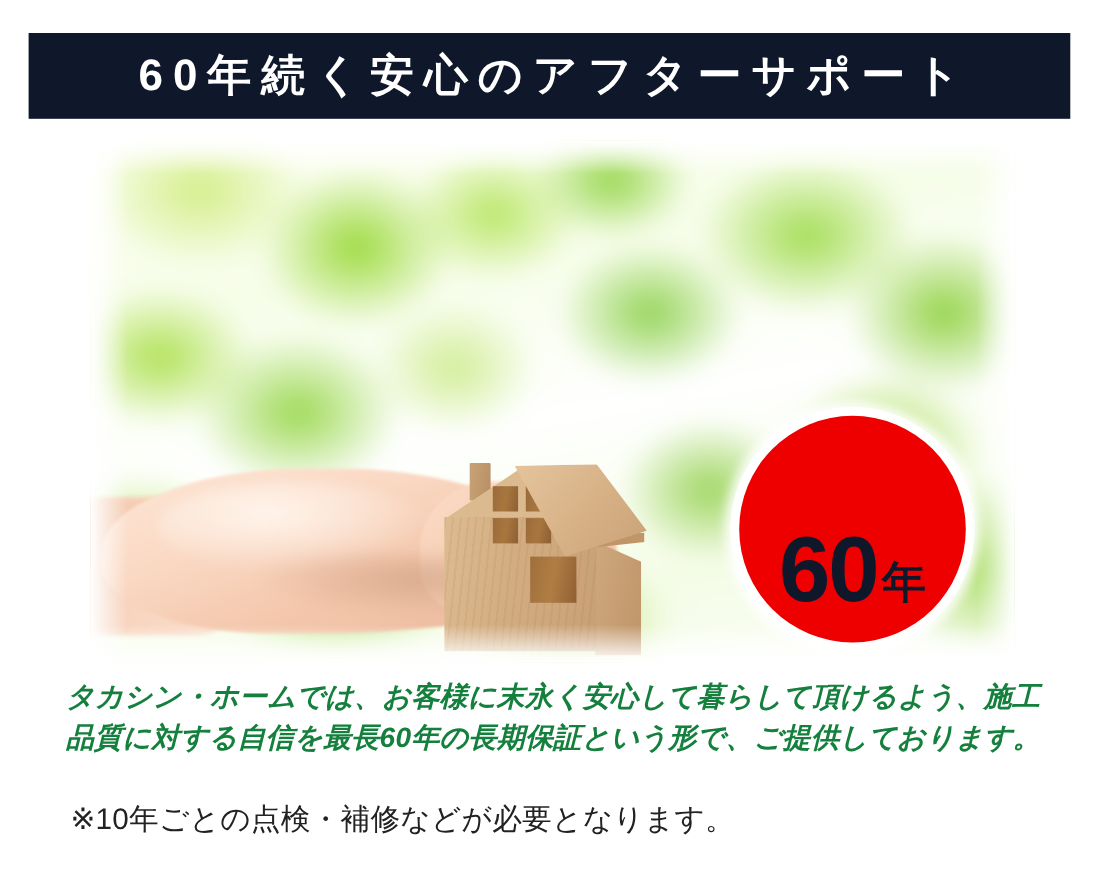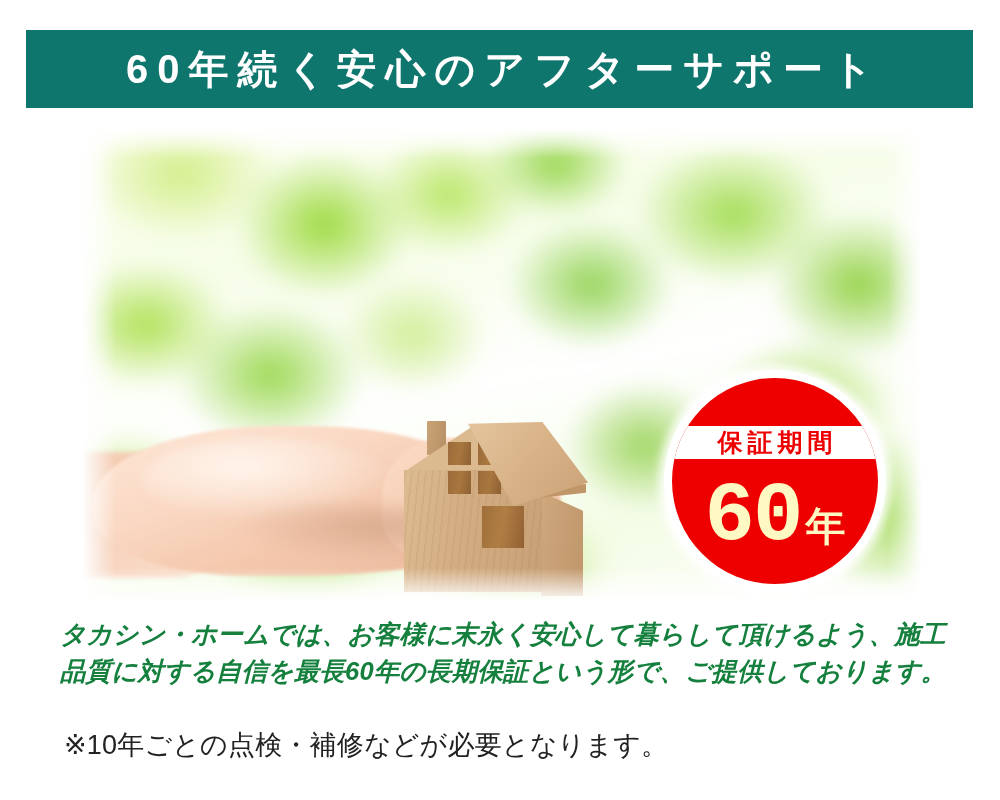--- a/index.html
+++ b/index.html
@@ -23,7 +23,7 @@
     top: 30px;
     width: 947px;
     height: 78px;
-    background: #0f766e;
+    background: #0f172a;
     display: flex;
     align-items: center;
     justify-content: center;

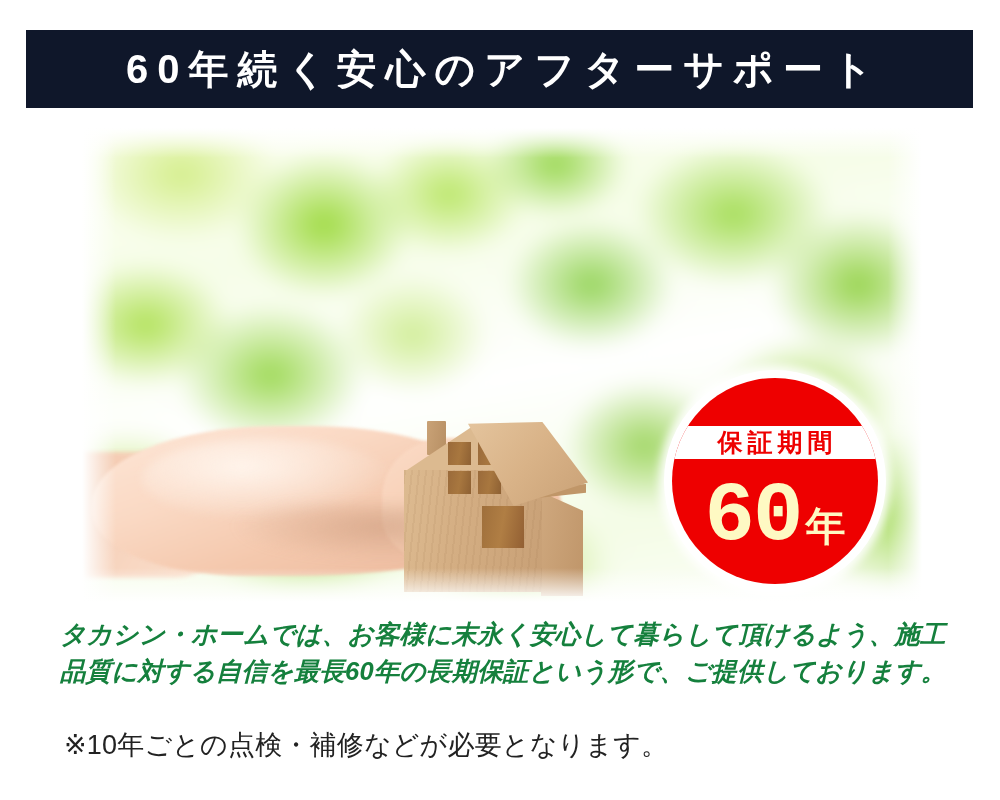--- a/index.html
+++ b/index.html
@@ -383,9 +383,6 @@
 
 <div class="badge">
   <div class="badge-disc">
-    <div class="badge-band">
-      <span class="badge-band-text">保証期間</span>
-    </div>
     <div class="badge-years">
       <span class="badge-num">60</span>
       <span class="badge-unit">年</span>

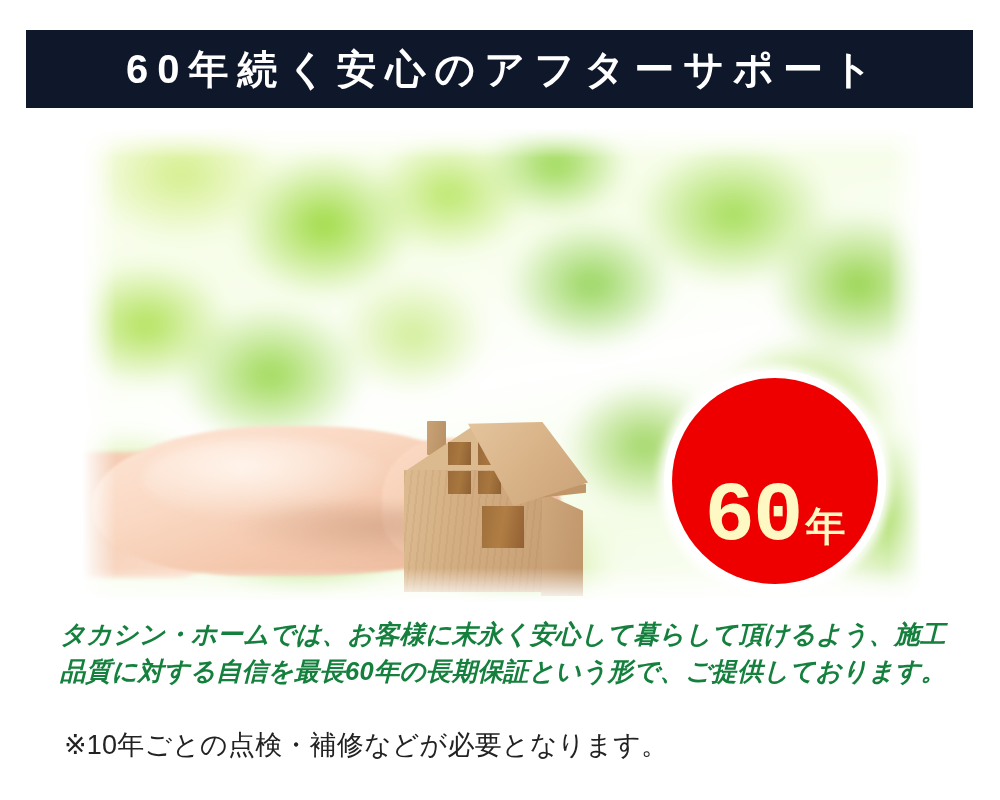--- a/index.html
+++ b/index.html
@@ -298,9 +298,8 @@
     display: flex;
     align-items: center;
     justify-content: center;
-    color: #fef9c3;
+    color: #0f172a;
     line-height: 1;
-    font-family: Liberation Mono, monospace;
   }
   .badge-num {
     font-size: 84px;

